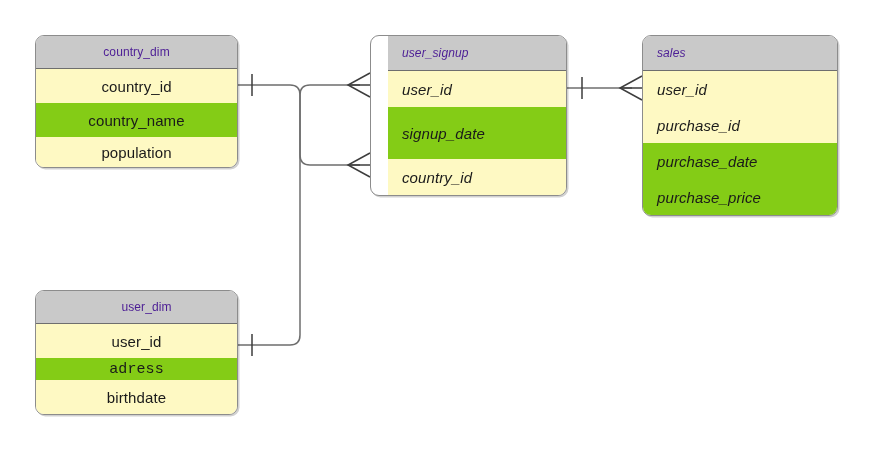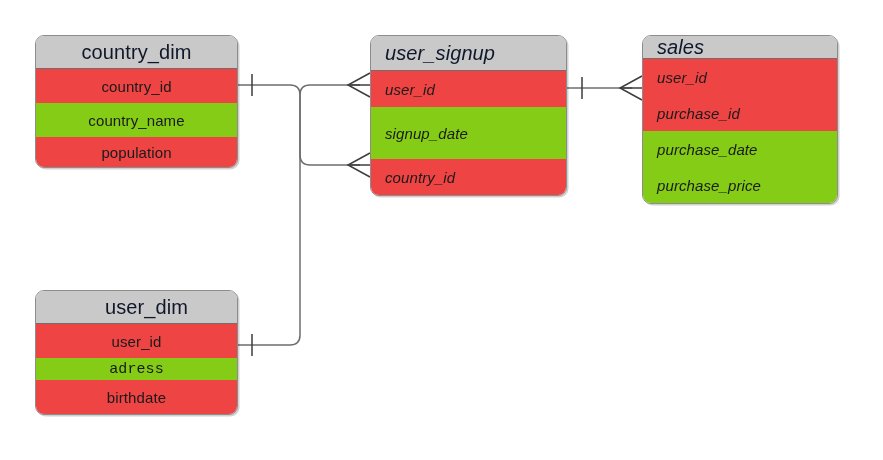--- a/index.html
+++ b/index.html
@@ -44,8 +44,8 @@
     display: flex;
     align-items: center;
     justify-content: center;
-    color: #0f172a;
-    font-size: 20px;
+    color: #4c1d95;
+    font-size: 12px;
     letter-spacing: 0.1px;
   }
   .entity-row {

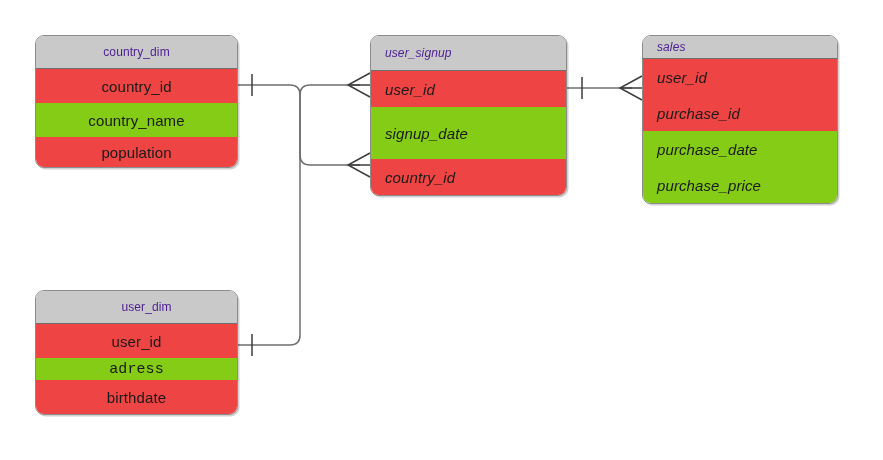--- a/index.html
+++ b/index.html
@@ -136,7 +136,7 @@
     <div class="entity-row" style="height:30px;">population</div>
   </div>
 
-  <div class="entity-table align-left italic" style="left:370px; top:35px; width:197px;">
+  <div class="entity-table align-left italic" style="left:370px; top:35px; width:197px;padding-left:17px;">
     <div class="entity-header" style="height:35px;">user_signup</div>
     <div class="entity-row" style="height:36px;">user_id</div>
     <div class="entity-row striped" style="height:52px;">signup_date</div>

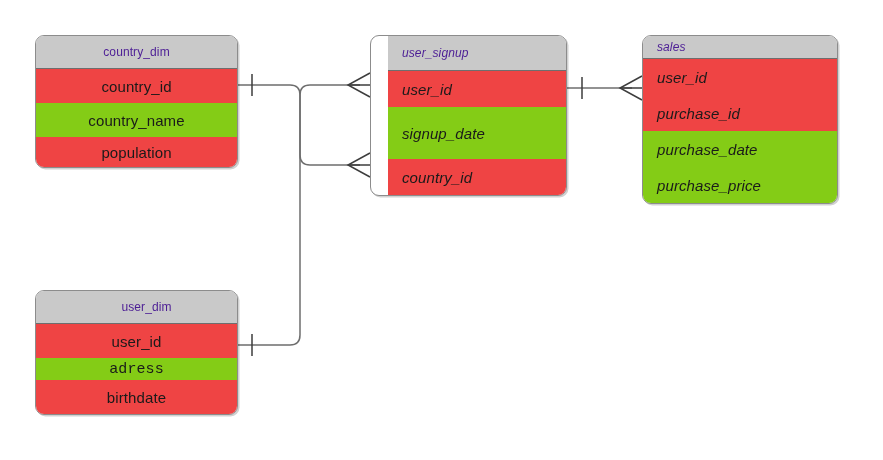--- a/index.html
+++ b/index.html
@@ -144,7 +144,7 @@
   </div>
 
   <div class="entity-table align-left italic" style="left:642px; top:35px; width:196px;">
-    <div class="entity-header" style="height:23px;font-style:italic;">sales</div>
+    <div class="entity-header" style="height:35px;font-style:italic;">sales</div>
     <div class="entity-row" style="height:36px;">user_id</div>
     <div class="entity-row" style="height:36px;">purchase_id</div>
     <div class="entity-row striped" style="height:36px;">purchase_date</div>

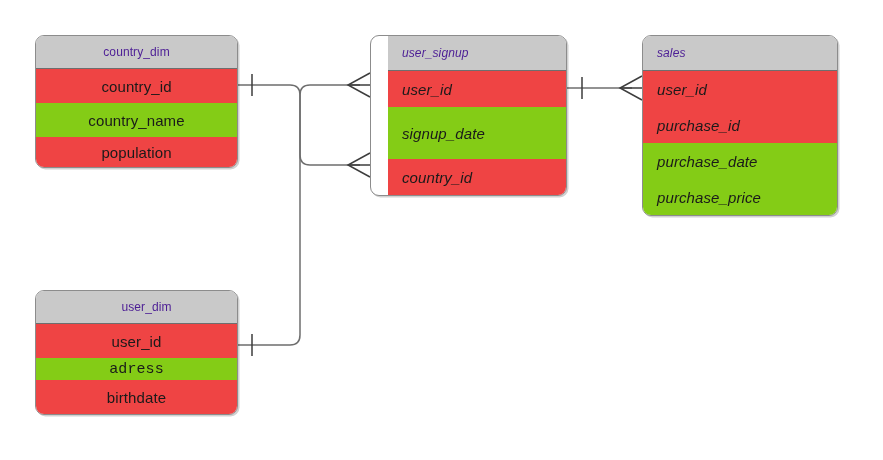--- a/index.html
+++ b/index.html
@@ -55,7 +55,7 @@
     color: #1a1a1a;
     font-size: 15px;
     letter-spacing: 0.1px;
-    background: #ef4444;
+    background: #fef9c3;
   }
   .entity-row.striped {
     background: #84cc16;

